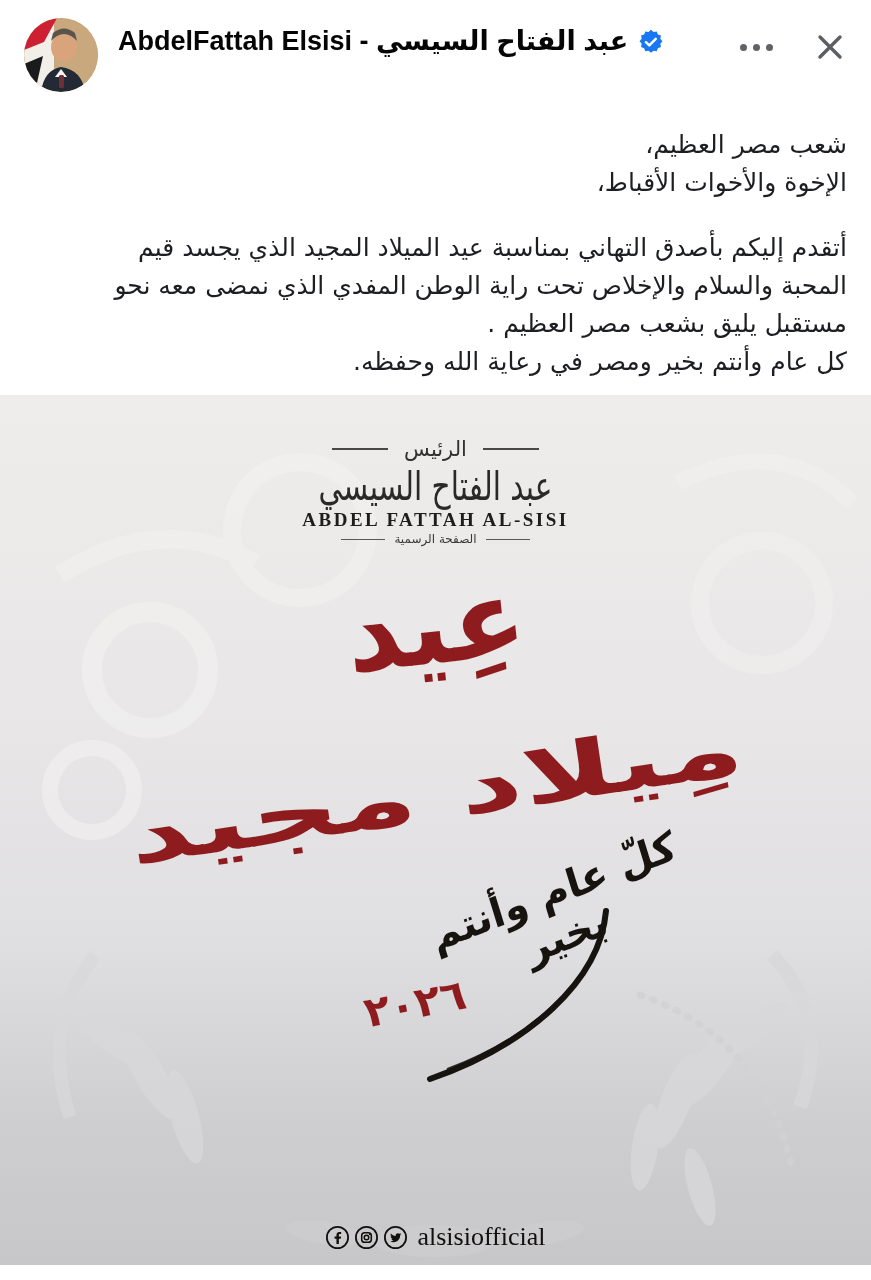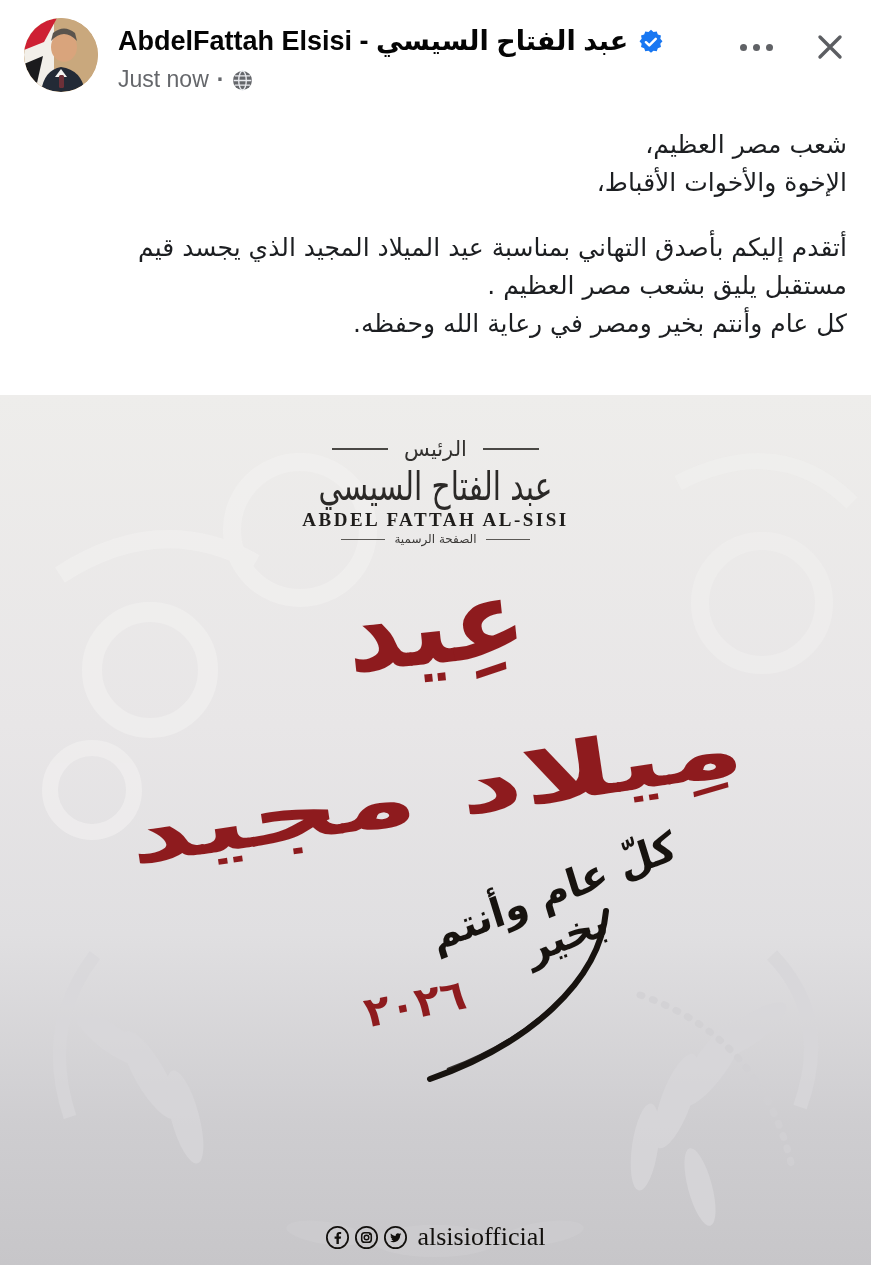--- a/index.html
+++ b/index.html
@@ -112,17 +112,6 @@
           </svg>
         </span>
       </div>
-      <div class="sub-row">
-        <span class="ts">Just now</span>
-        <span class="dot">·</span>
-        <span class="globe">
-          <svg width="21" height="21" viewBox="0 0 20 20">
-            <circle cx="10" cy="10" r="9" fill="#65676b"></circle>
-            <ellipse cx="10" cy="10" rx="3.6" ry="9" fill="none" stroke="#e9eaee" stroke-width="1.3"></ellipse>
-            <path d="M1.5 10h17M2.8 5.6h14.4M2.8 14.4h14.4" stroke="#e9eaee" stroke-width="1.3" fill="none"></path>
-          </svg>
-        </span>
-      </div>
     </div>
 
     <div class="header-actions">

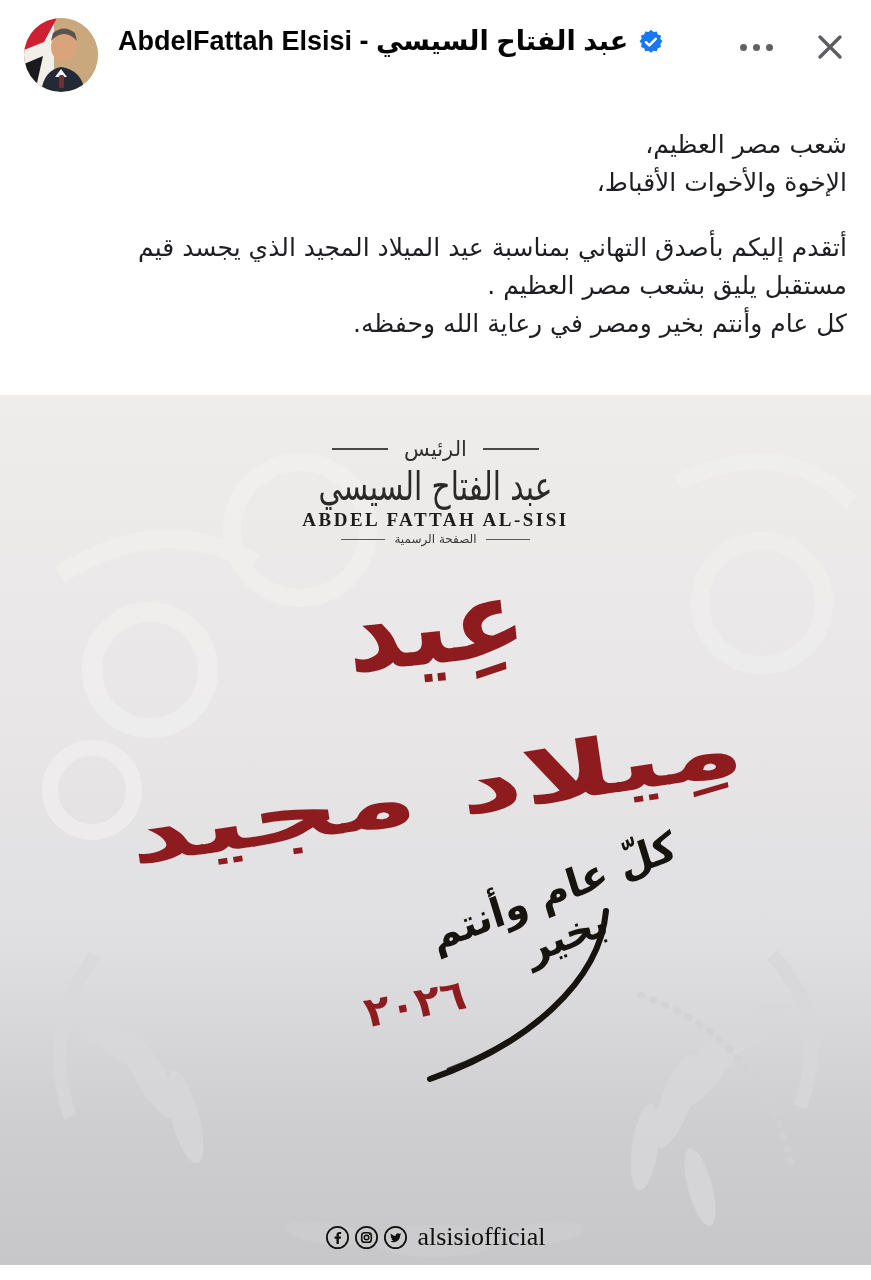--- a/index.html
+++ b/index.html
@@ -133,6 +133,7 @@
     <div class="t-line">الإخوة والأخوات الأقباط،</div>
     <div class="t-gap"></div>
     <div class="t-line">أتقدم إليكم بأصدق التهاني بمناسبة عيد الميلاد المجيد الذي يجسد قيم</div>
+    <div class="t-line">المحبة والسلام والإخلاص تحت راية الوطن المفدي الذي نمضى معه نحو</div>
     <div class="t-line">مستقبل يليق بشعب مصر العظيم .</div>
     <div class="t-line">كل عام وأنتم بخير ومصر في رعاية الله وحفظه.</div>
   </div>

